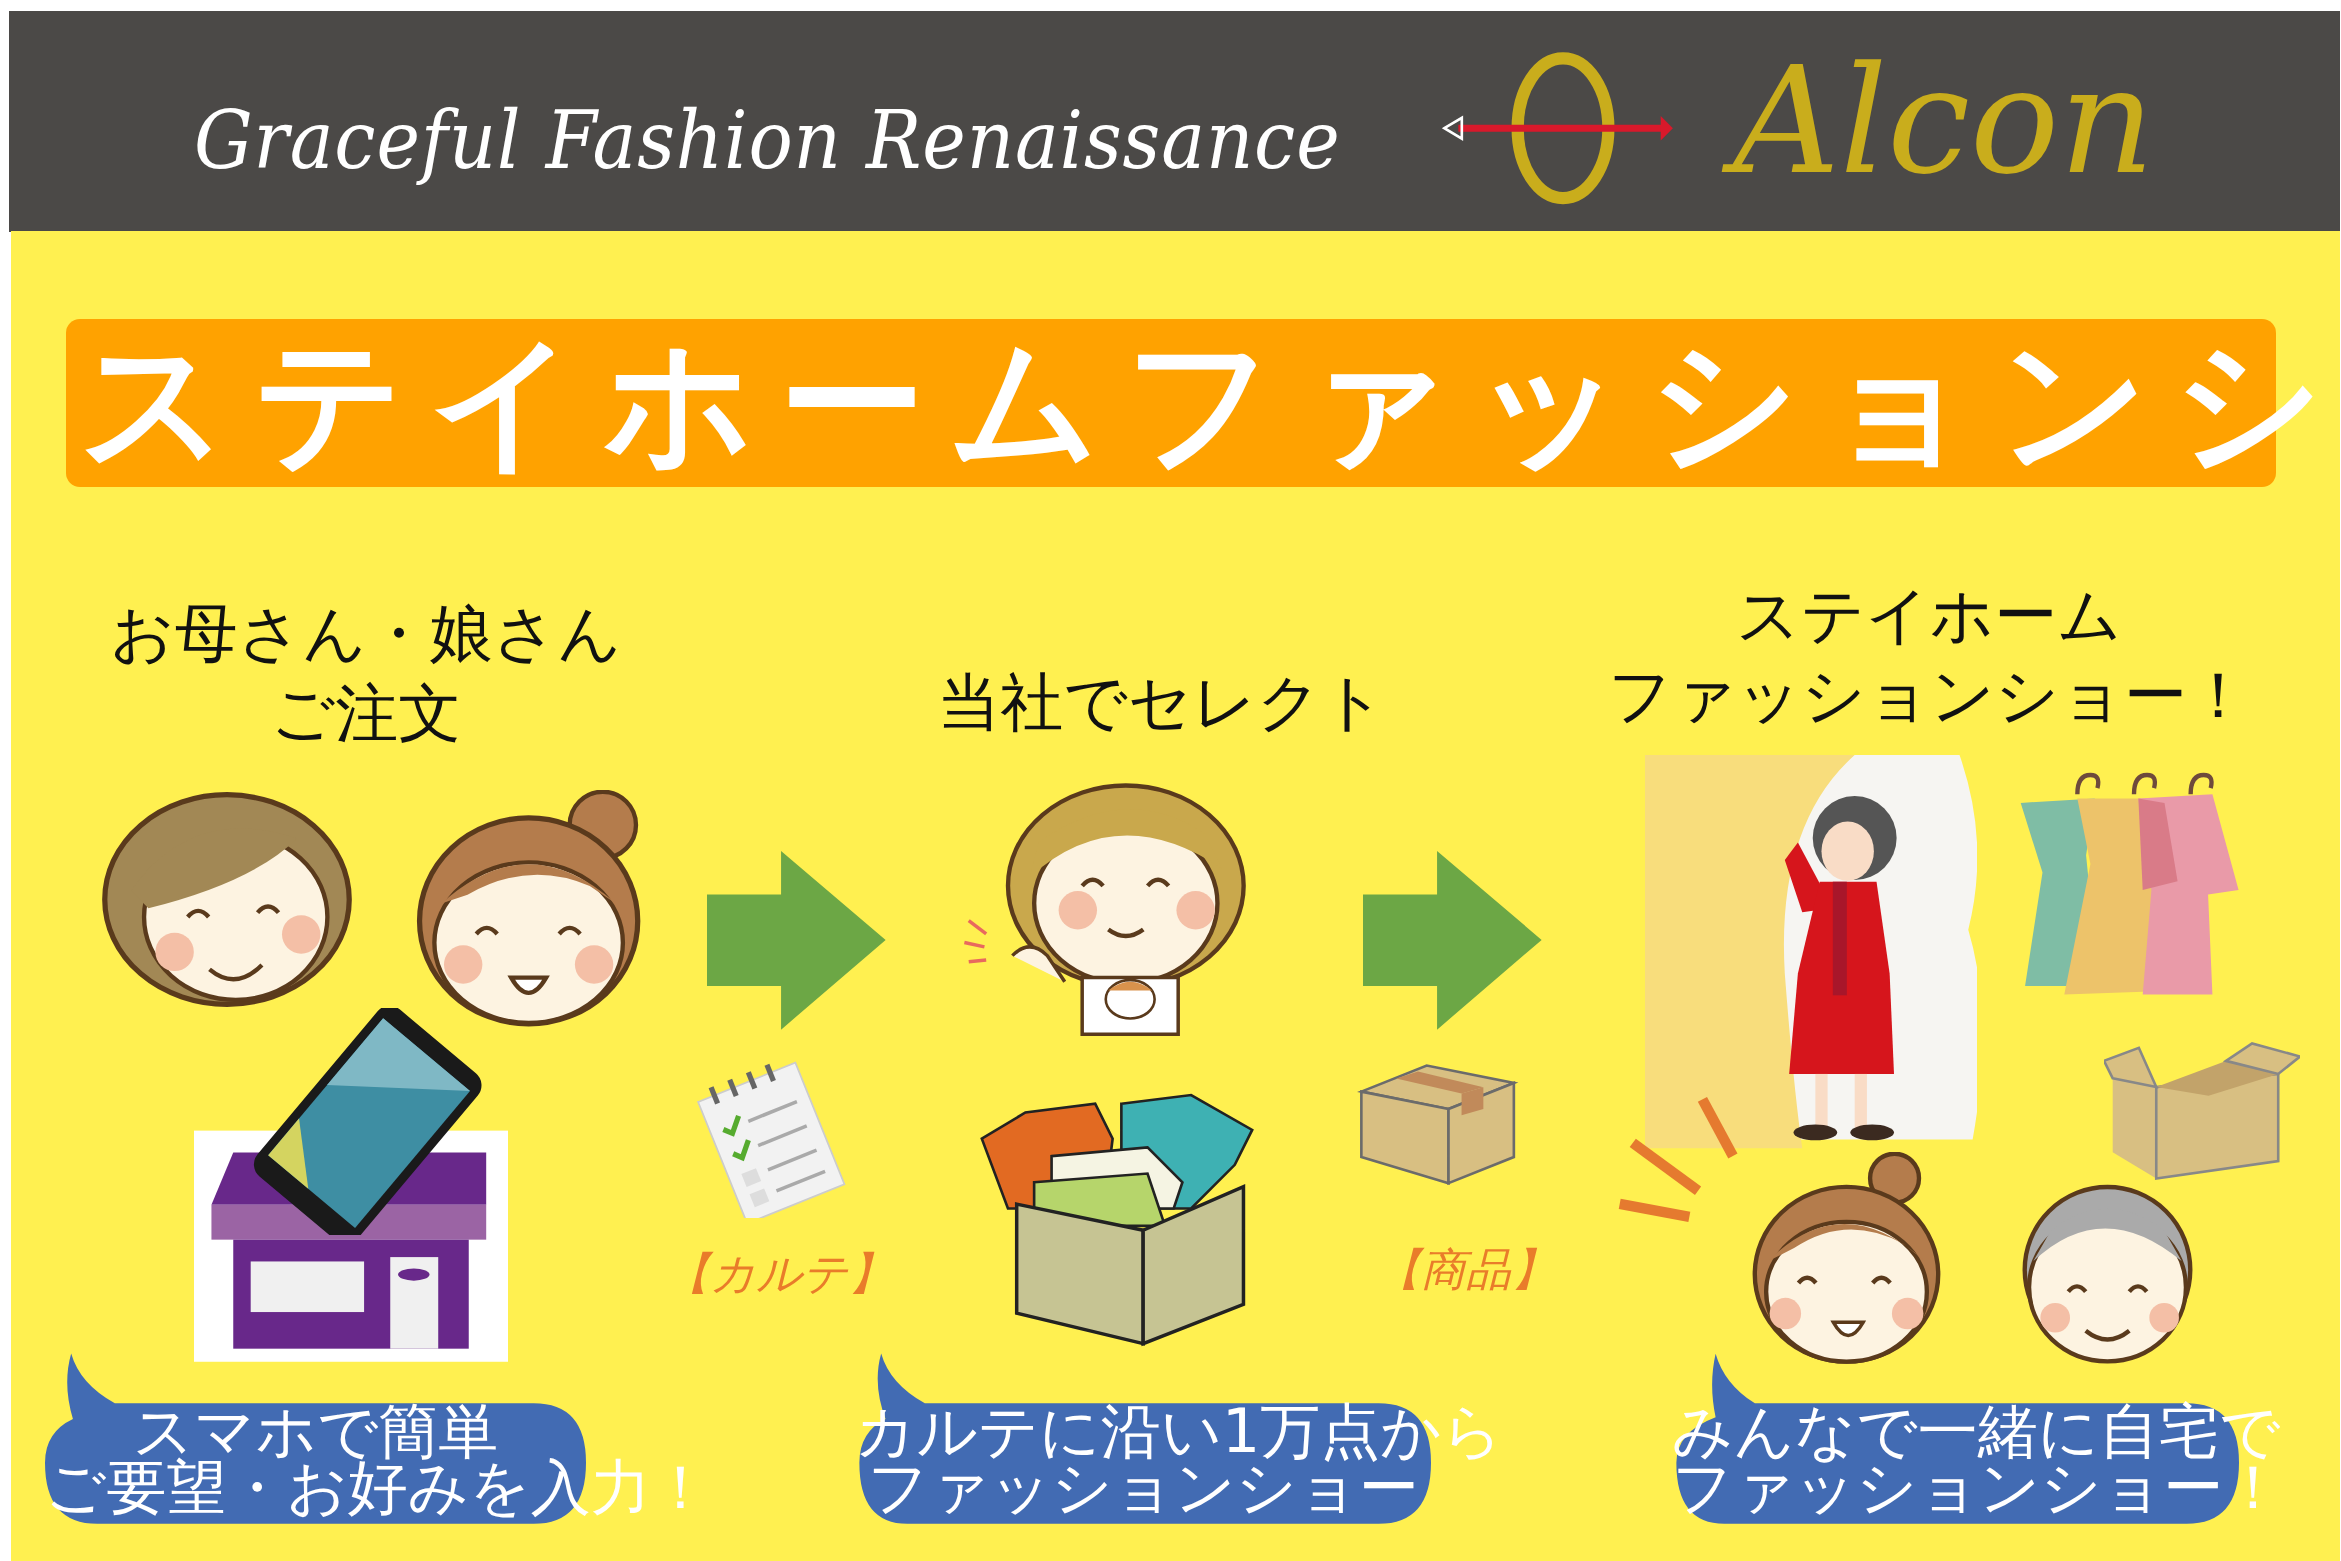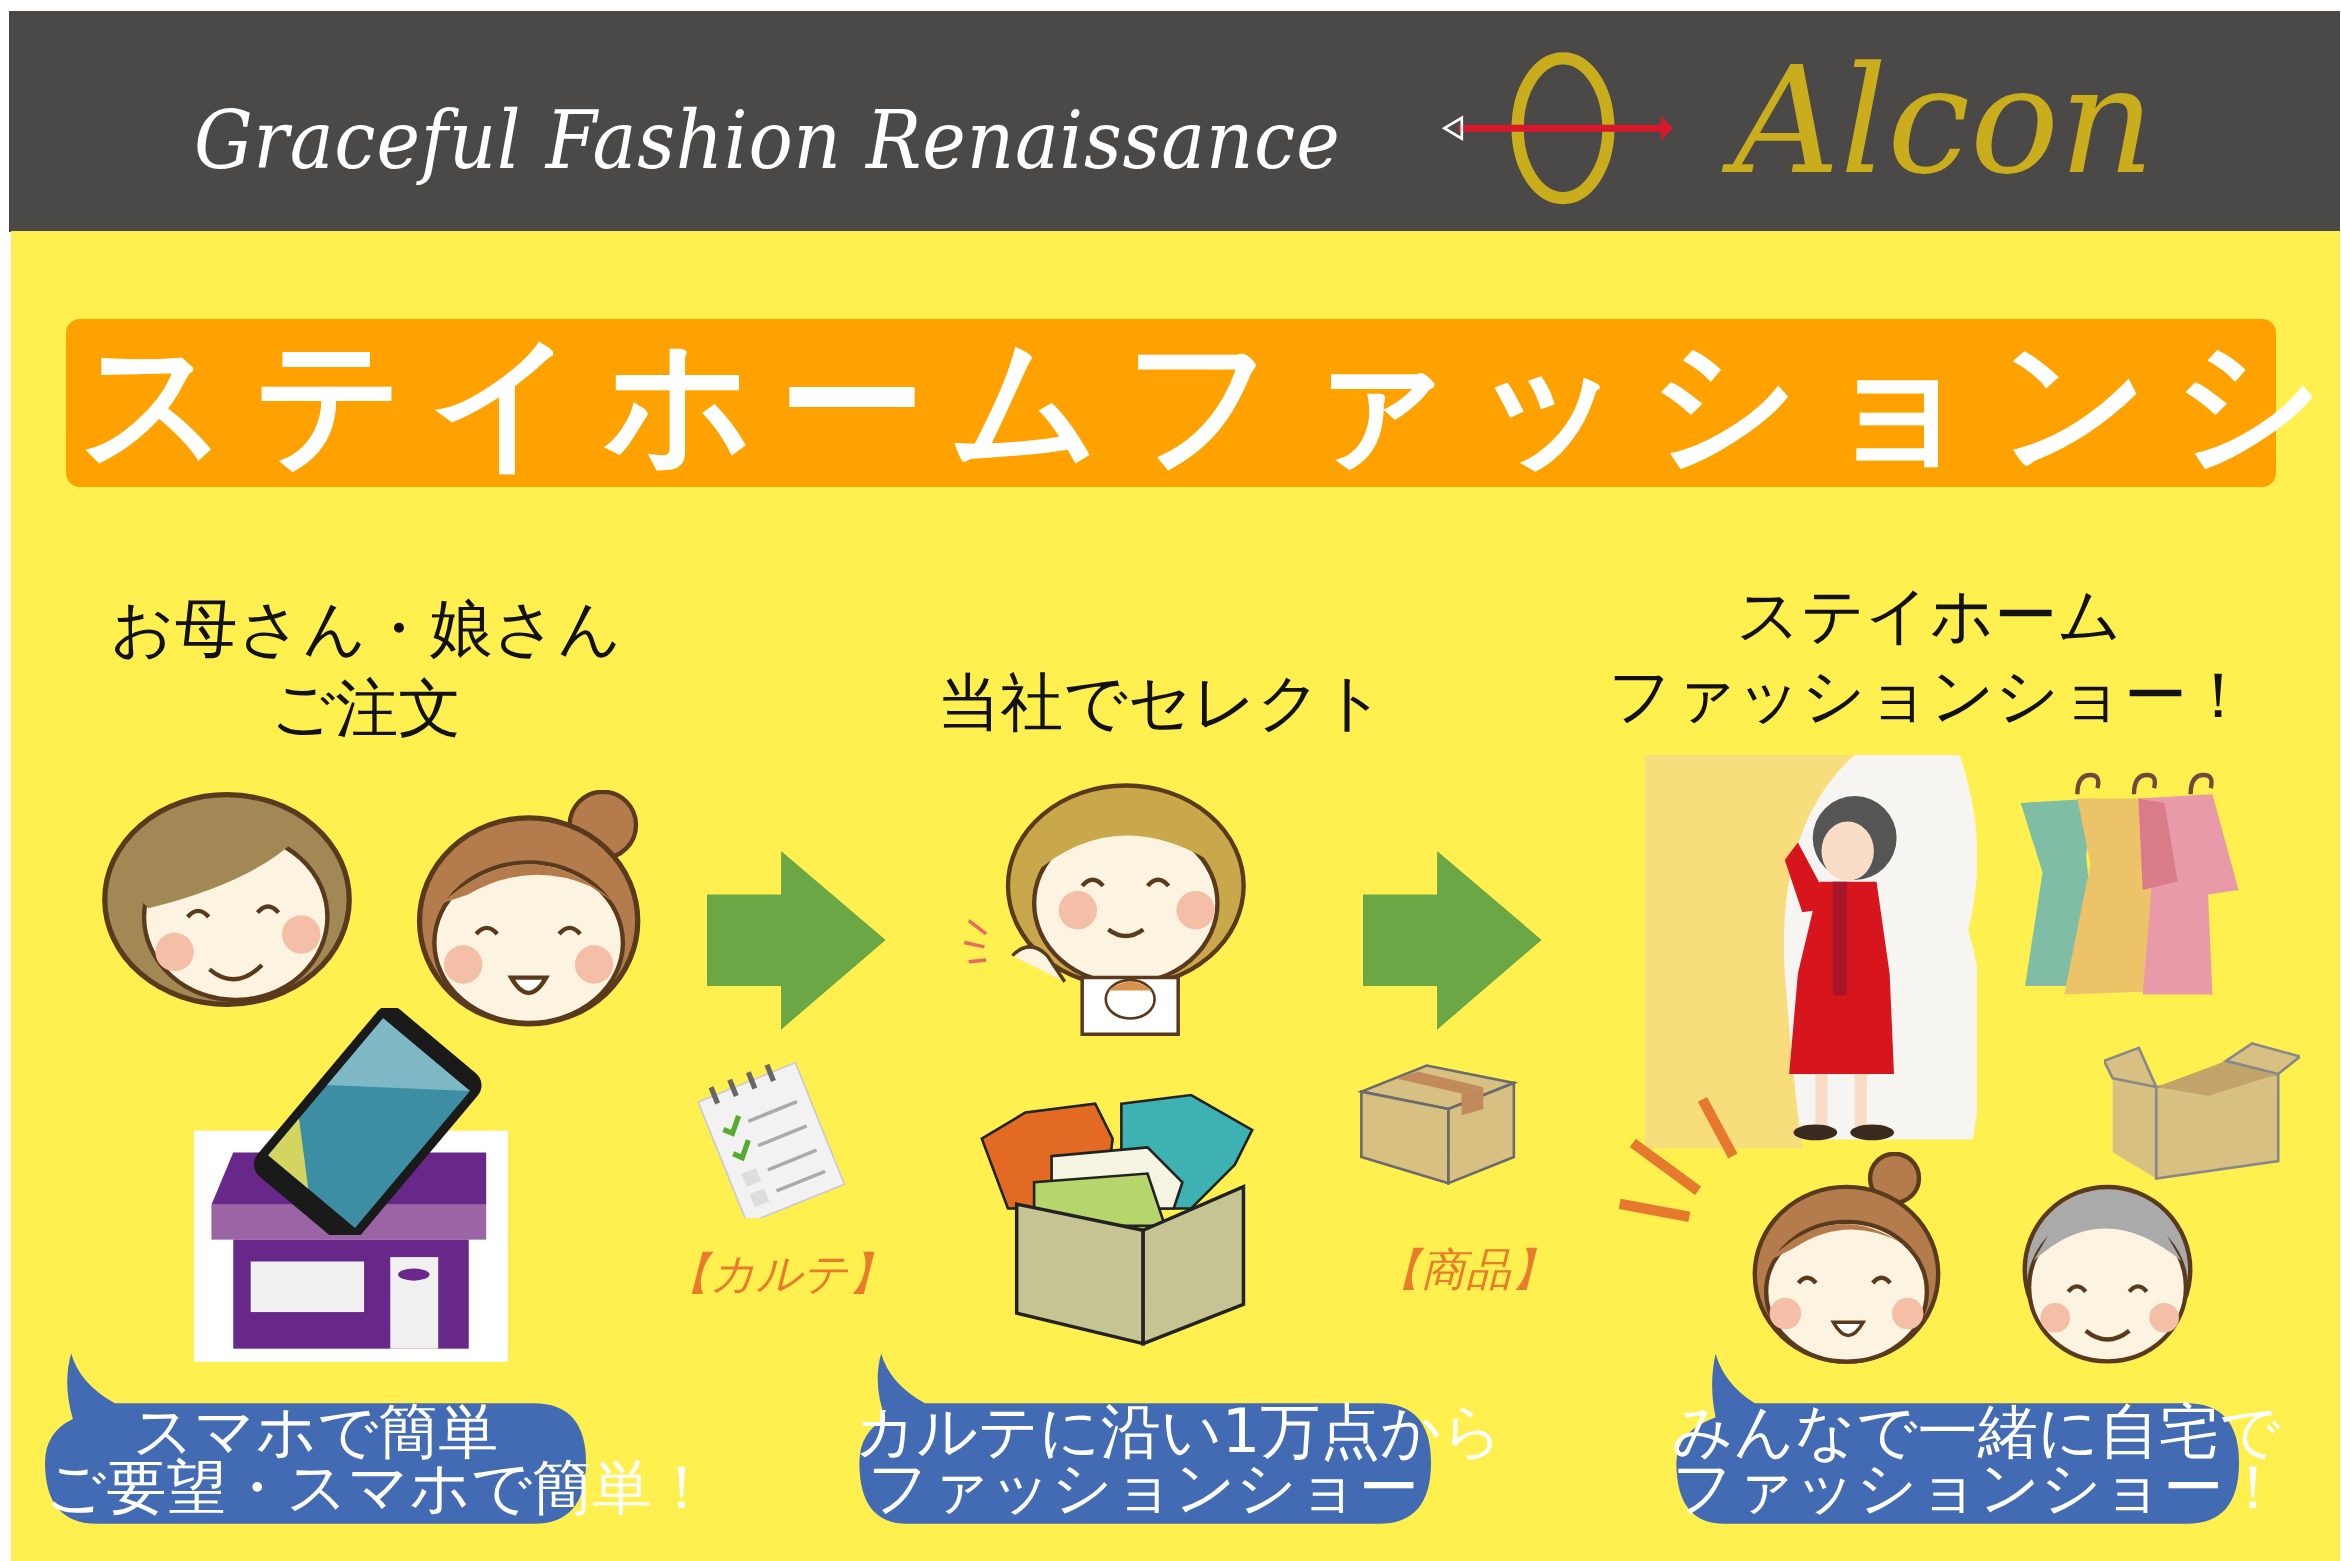--- a/index.html
+++ b/index.html
@@ -18,7 +18,7 @@
                 font-family:"DejaVu Sans","Liberation Sans",sans-serif;font-weight:bold;font-size:147px;
                 color:#ffffff;letter-spacing:24.4px;white-space:nowrap;}
   .step-title{font-size:63px;color:#111;text-align:center;line-height:80px;white-space:nowrap;}
-  #step1-title{left:52px;top:594px;width:628px;font-family:Liberation Mono, monospace;}
+  #step1-title{left:52px;top:594px;width:628px;}
   #step2-title{left:882px;top:663px;width:559px;}
   #step3-title{left:1536px;top:576px;width:786px;}
   .arrow{width:183px;height:183px;}

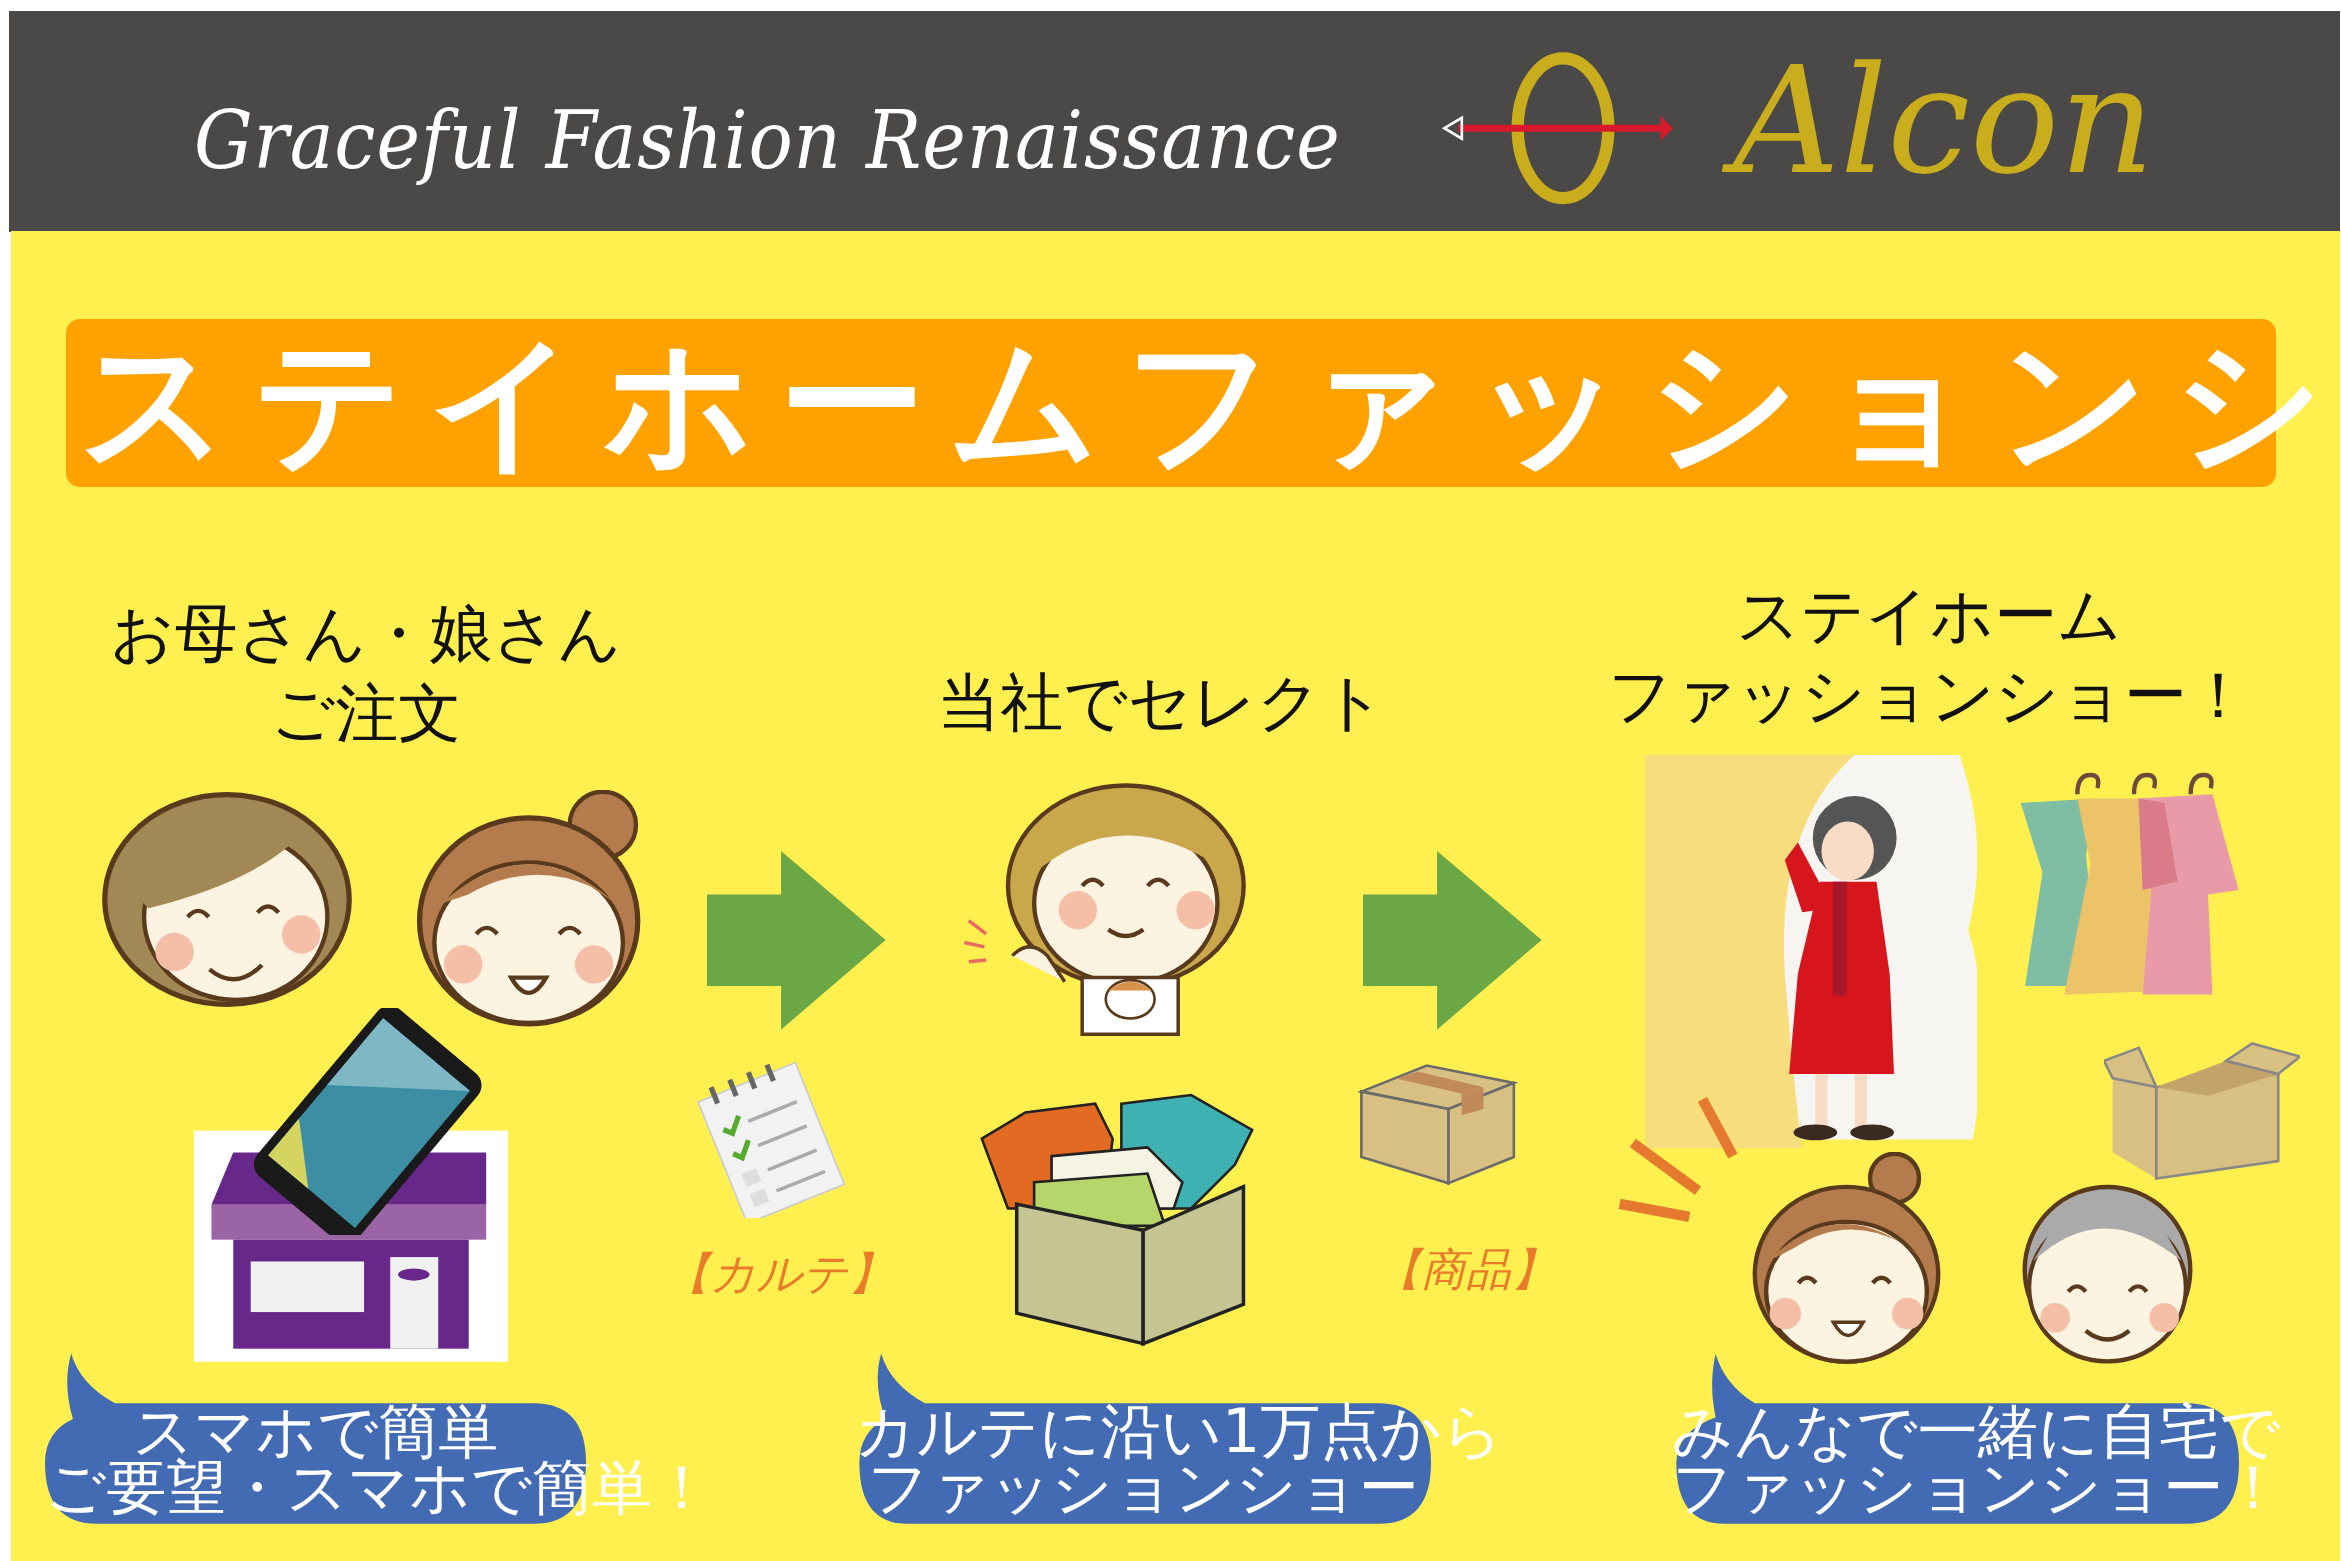--- a/index.html
+++ b/index.html
@@ -94,7 +94,7 @@
   </svg>
   <div class="abs bubble-text" style="left:0;top:54px;width:541px">
     <div>スマホで簡単</div>
-    <div>ご要望・スマホで簡単！</div>
+    <div>ご要望・お好みを入力！</div>
   </div>
 </div>
 

